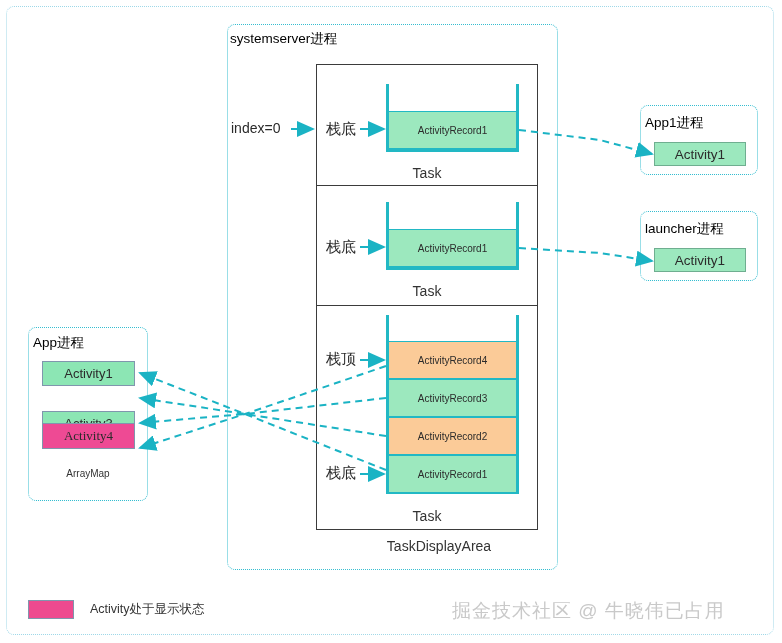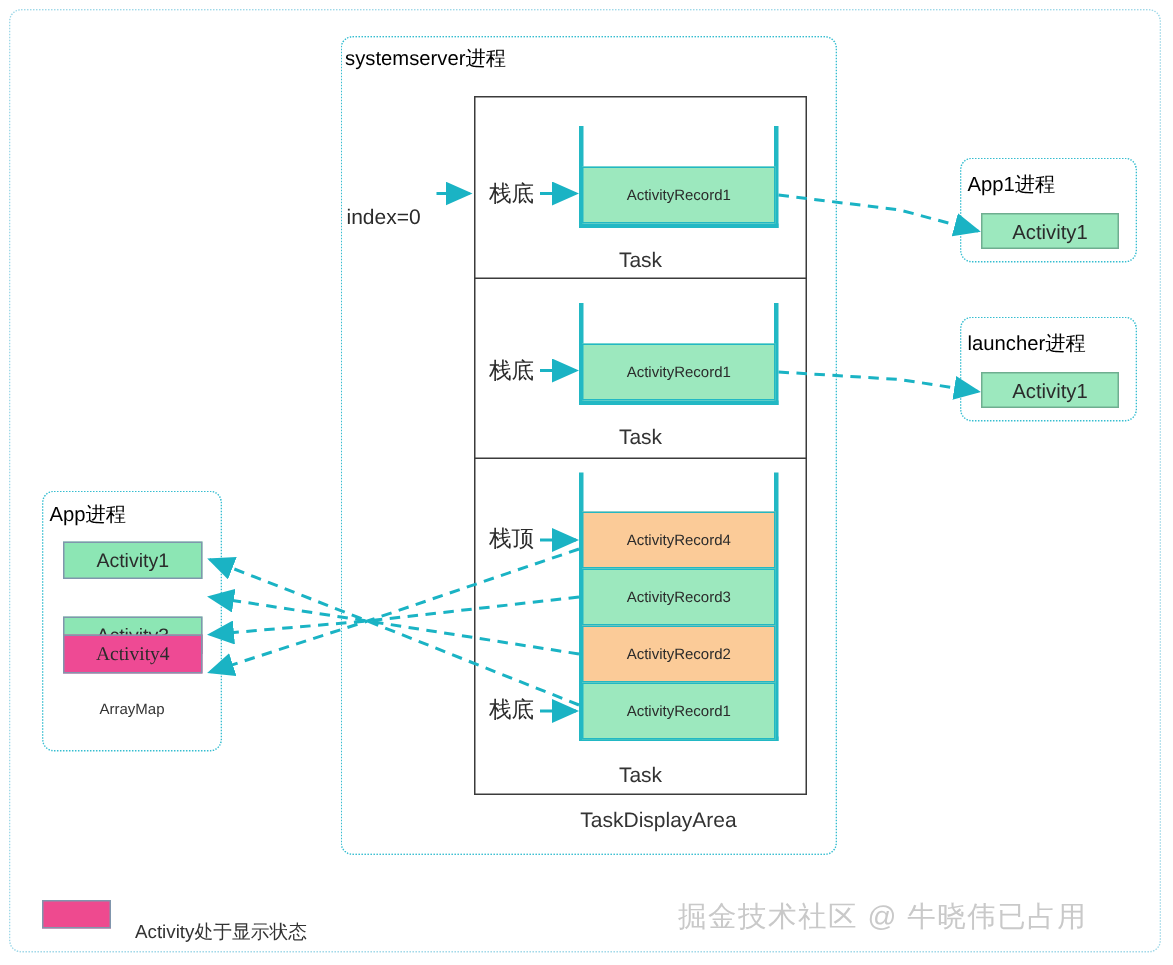--- a/index.html
+++ b/index.html
@@ -180,7 +180,7 @@
   <div class="abs rec rec-green" style="left:388px; top:111px; width:129px; height:38px;">ActivityRecord1</div>
   <div class="task-caption" style="left:316px; top:165px; width:222px; text-align:center;">Task</div>
   <div class="lbl lbl-cn" style="left:326px; top:120px;">栈底</div>
-  <div class="lbl" style="left:231px; top:136px;">index=0</div>
+  <div class="lbl" style="left:231px; top:120px;">index=0</div>
 
   <div class="abs stack-rail" style="left:386px; top:202px; width:133px; height:68px;"></div>
   <div class="abs rec rec-green" style="left:388px; top:229px; width:129px; height:38px;">ActivityRecord1</div>

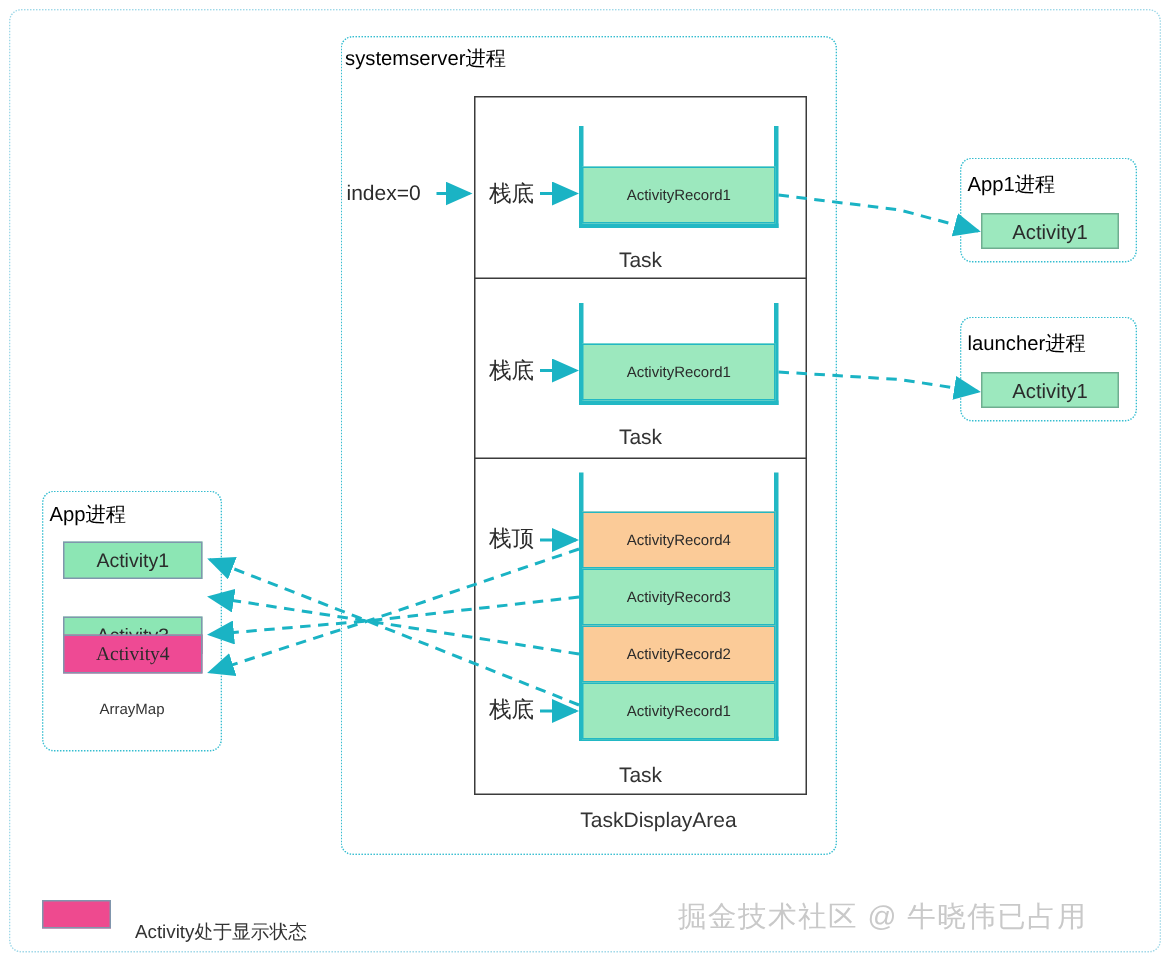--- a/index.html
+++ b/index.html
@@ -144,7 +144,6 @@
     left: 90px; top: 601px;
     font-size: 12.5px;
     color: #333;
-    margin-top: 12px;
   }
   #watermark {
     left: 452px; top: 598px;

